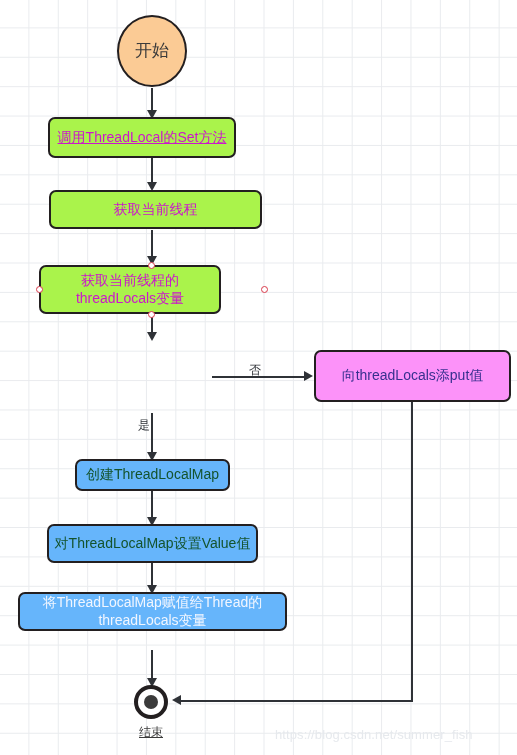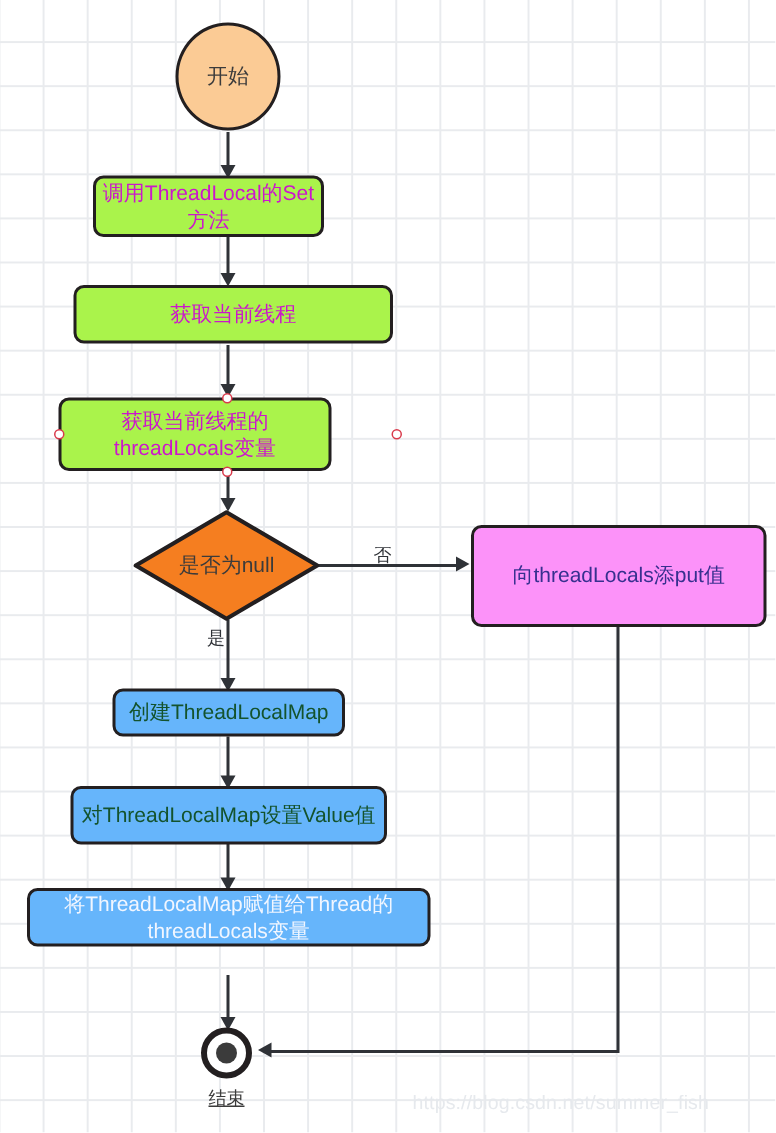--- a/index.html
+++ b/index.html
@@ -37,7 +37,7 @@
     background: #fbcb95;
     border: 2.5px solid #231f20;
     color: #3b3b3b;
-    font-size: 14px;
+    font-size: 17px;
   }
   
   .proc-green {

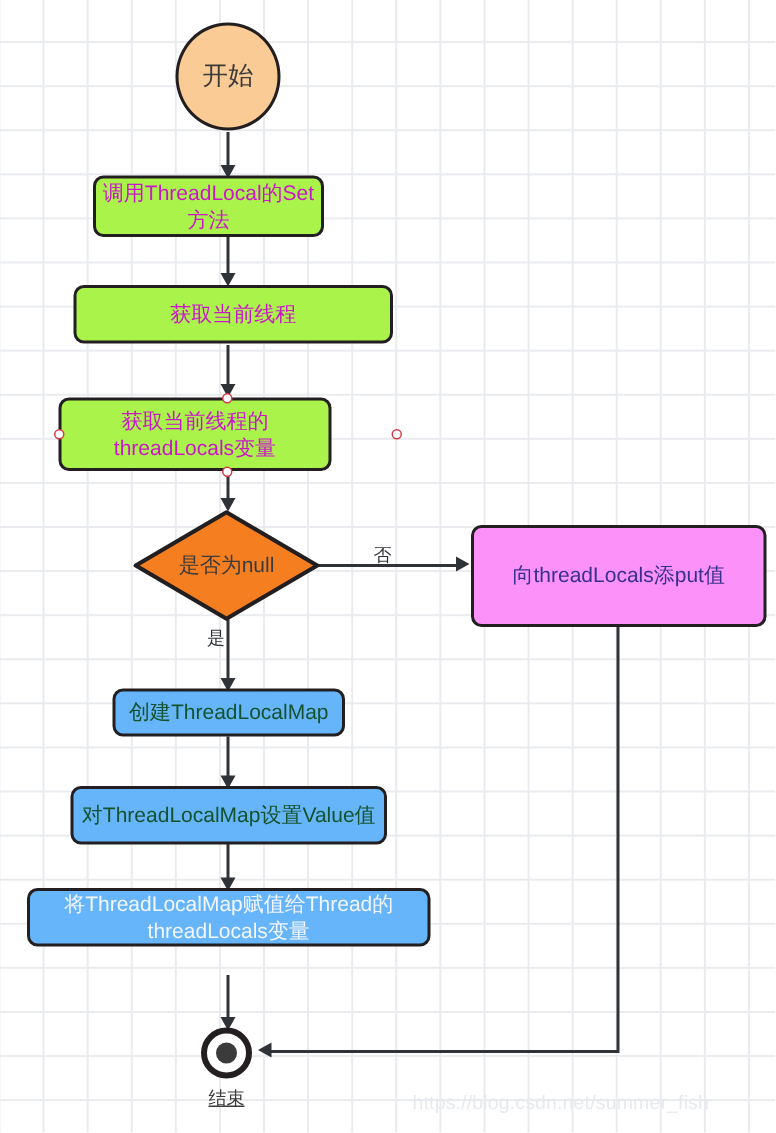--- a/index.html
+++ b/index.html
@@ -199,7 +199,7 @@
     <span>开始</span>
   </div>
 
-  <div class="node proc-green" style="left:62px; top:117px; width:154px; height:41px;">
+  <div class="node proc-green" style="left:48px; top:117px; width:188px; height:41px;text-decoration:underline;">
     <span>调用ThreadLocal的Set方法</span>
   </div>
 

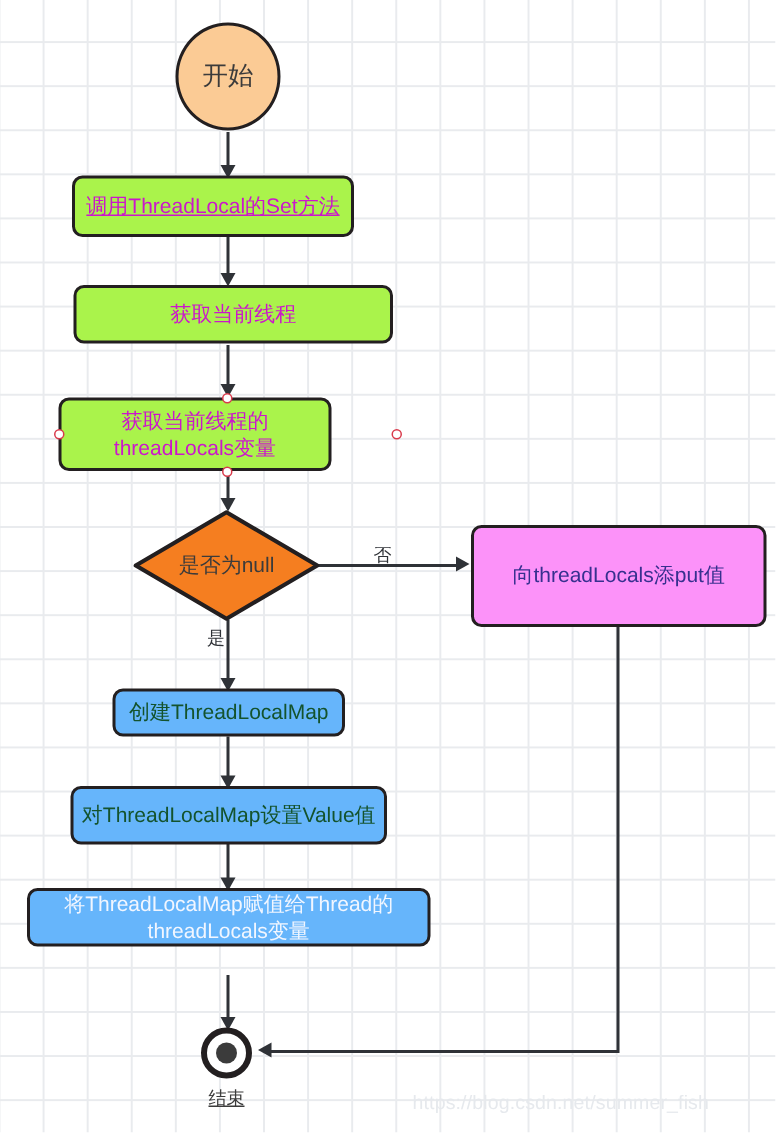--- a/index.html
+++ b/index.html
@@ -216,12 +216,6 @@
   <div class="handle" style="left:260.5px; top:286px;"></div>
   <div class="handle" style="left:148px; top:310.5px;"></div>
 
-  <div class="decision-wrap" style="left:88px; top:339px; width:126px; height:76px;">
-    <svg class="decision-shape" viewBox="0 0 126 76" preserveAspectRatio="none">
-      <polygon points="63,2.5 123.5,38 63,73.5 2.5,38" fill="#f57e20" stroke="#231f20" stroke-width="2.8" stroke-linejoin="round"></polygon>
-    </svg>
-    <div class="decision-label">是否为null</div>
-  </div>
 
   <div class="node proc-pink" style="left:314px; top:350px; width:197px; height:68px;">
     <span>向threadLocals添put值</span>

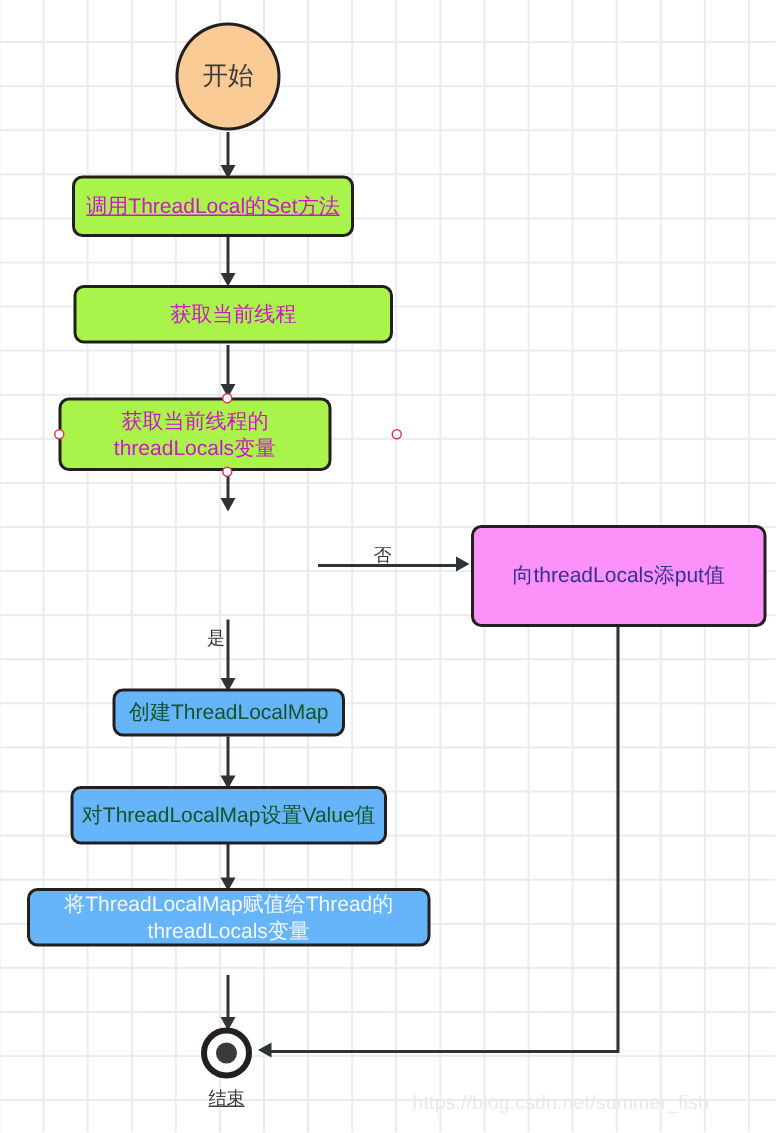--- a/index.html
+++ b/index.html
@@ -217,7 +217,7 @@
   <div class="handle" style="left:148px; top:310.5px;"></div>
 
 
-  <div class="node proc-pink" style="left:314px; top:350px; width:197px; height:68px;">
+  <div class="node proc-pink" style="left:314px; top:350px; width:197px; height:52px;">
     <span>向threadLocals添put值</span>
   </div>
 

